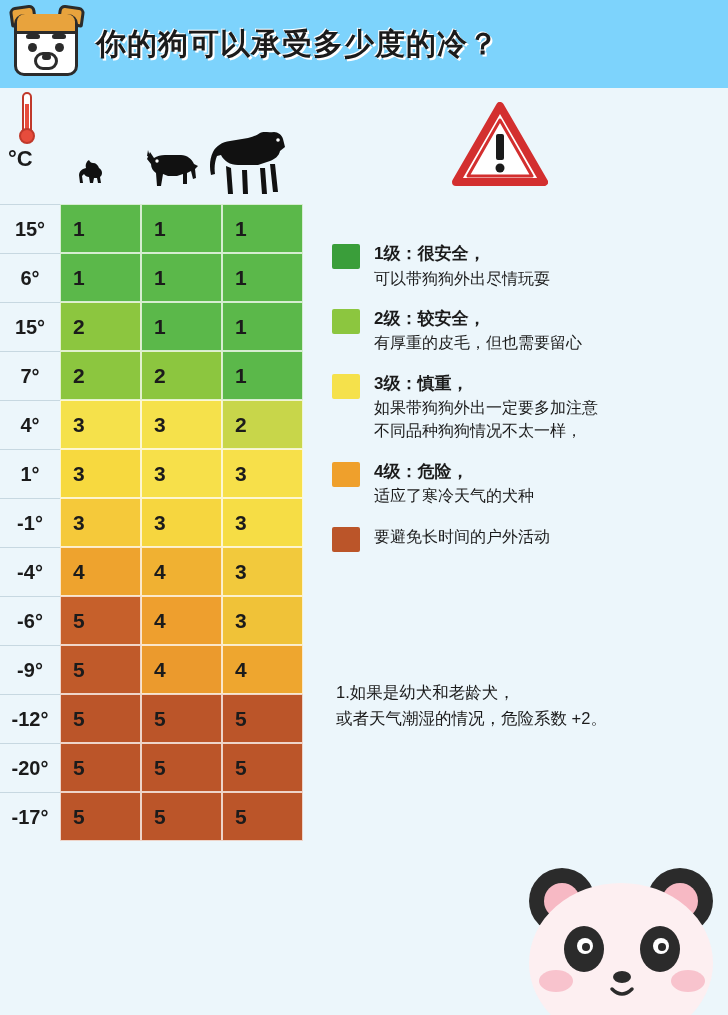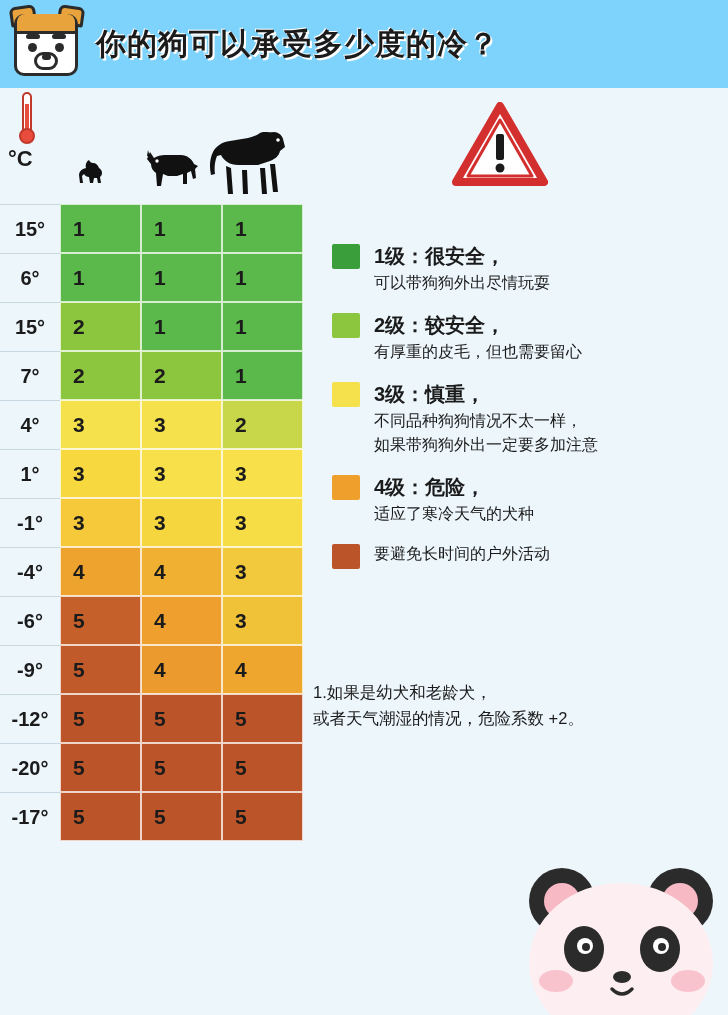--- a/index.html
+++ b/index.html
@@ -122,7 +122,7 @@
     border-radius:2px;
   }
   .legend-text { font-size:16px; color:#1b1b1b; line-height:1.45; }
-  .legend-text .lv { font-weight:bold; font-size:20px; }
+  .legend-text .lv { font-weight:bold; font-size:17px; }
 
   .notes { position:absolute; left:9px; top:592px; width:380px; }
   .note { font-size:16.5px; color:#1b1b1b; line-height:1.55; margin-bottom:16px; }

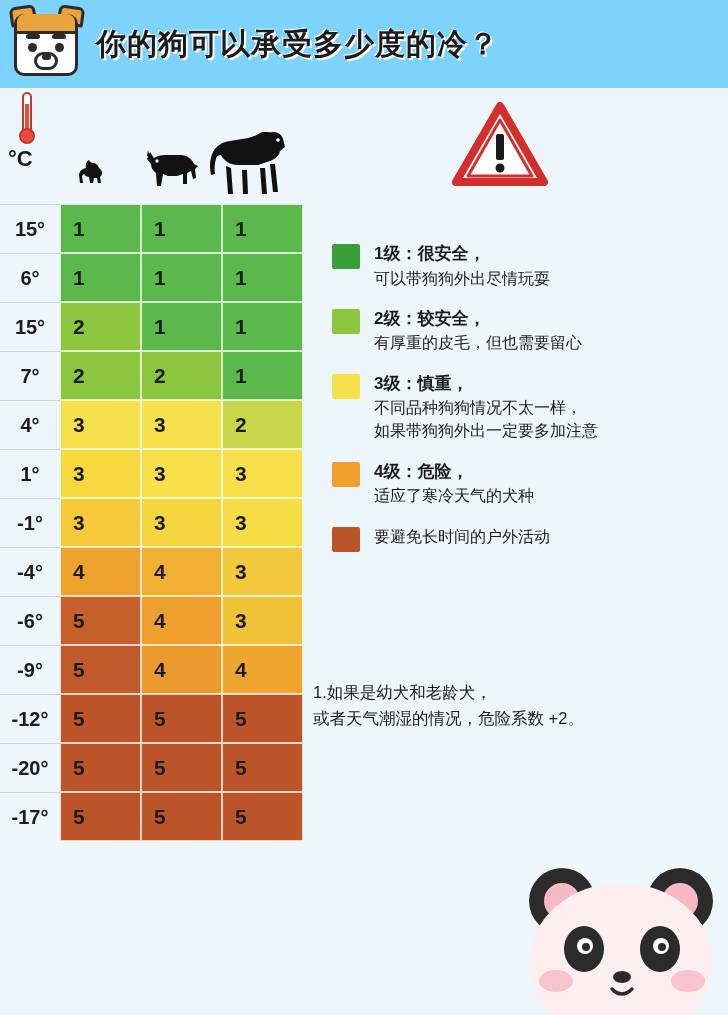--- a/index.html
+++ b/index.html
@@ -293,8 +293,8 @@
         <div class="swatch" style="background: rgb(245, 225, 75);"></div>
         <div class="legend-text">
           <div class="lv">3级：慎重，</div>
+          <div>如果带狗狗外出一定要多加注意</div>
           <div>不同品种狗狗情况不太一样，</div>
-          <div>如果带狗狗外出一定要多加注意</div>
         </div>
       </div>
       <div class="legend-item">

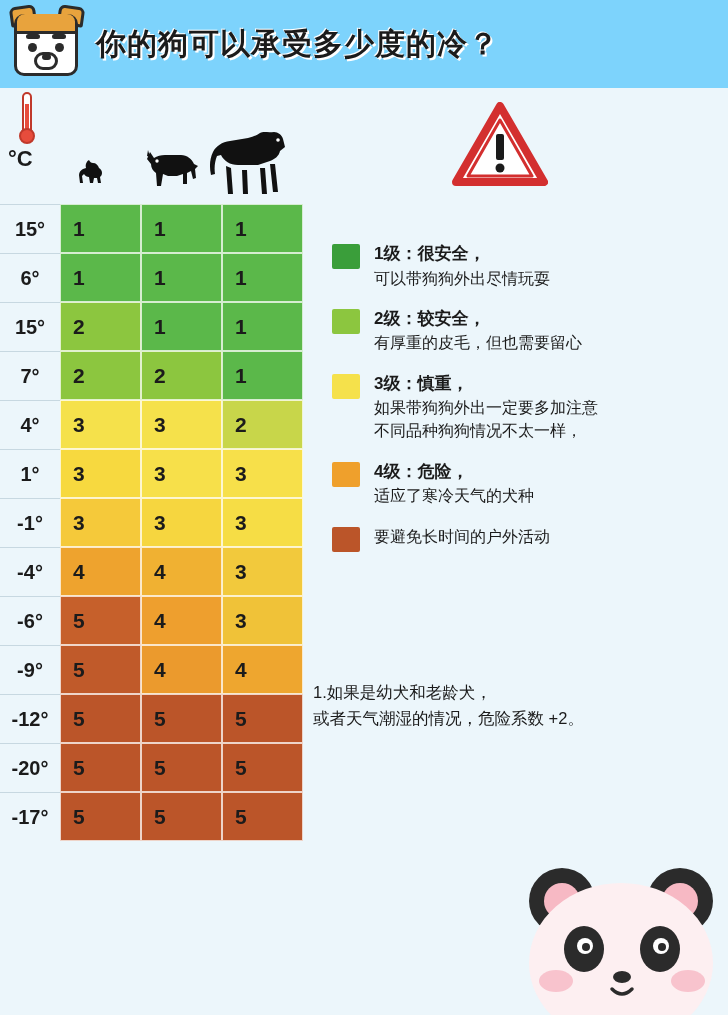--- a/index.html
+++ b/index.html
@@ -124,7 +124,7 @@
   .legend-text { font-size:16px; color:#1b1b1b; line-height:1.45; }
   .legend-text .lv { font-weight:bold; font-size:17px; }
 
-  .notes { position:absolute; left:9px; top:592px; width:380px; }
+  .notes { position:absolute; left:32px; top:592px; width:380px; }
   .note { font-size:16.5px; color:#1b1b1b; line-height:1.55; margin-bottom:16px; }
 
   

